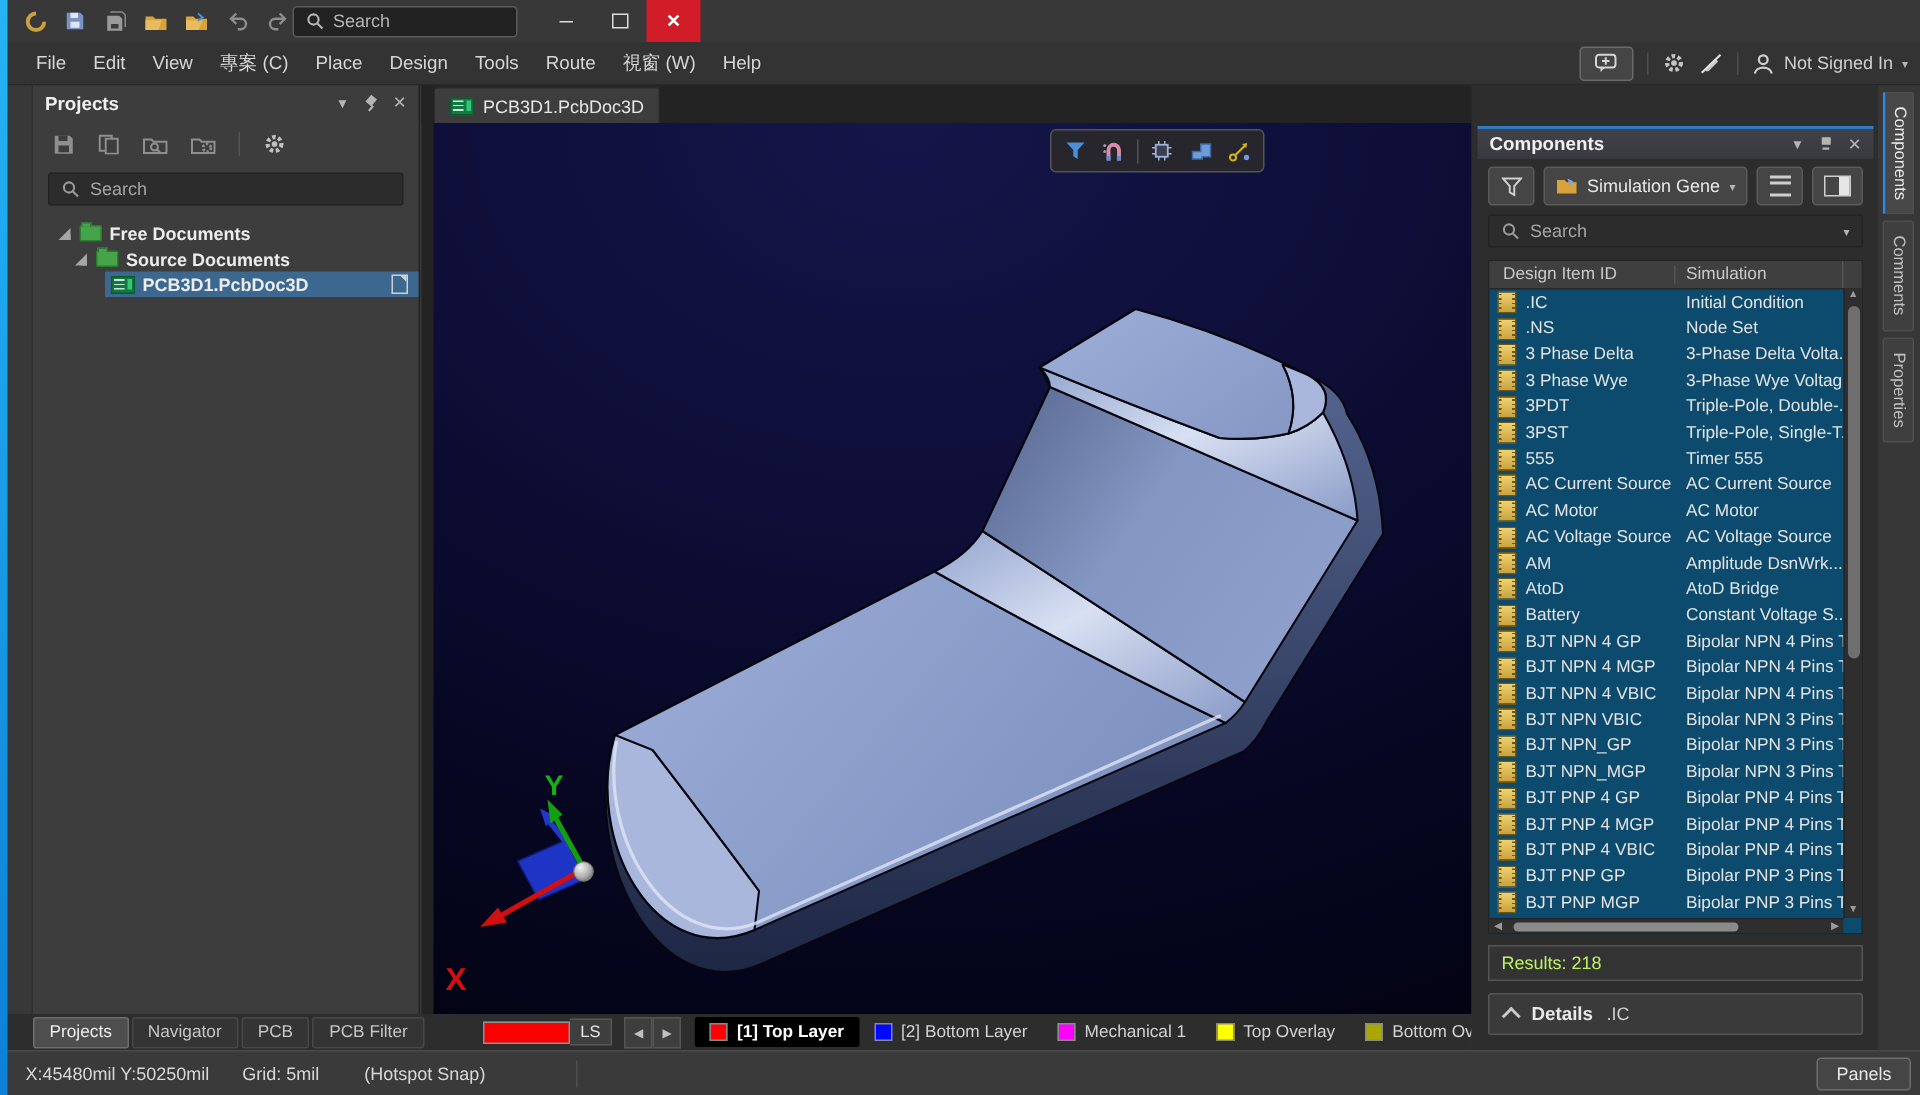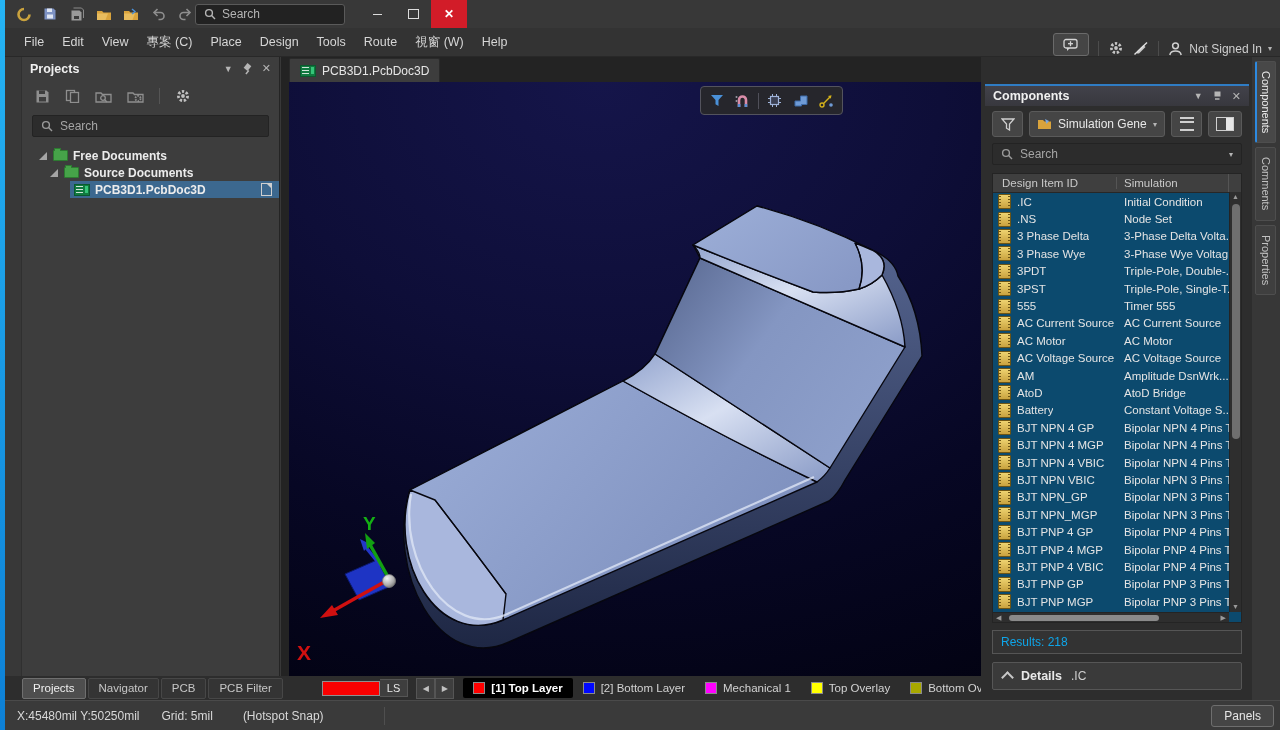--- a/index.html
+++ b/index.html
@@ -24,7 +24,7 @@
   
   #menubar{position:absolute;left:5px;top:28px;width:1275px;height:29px;background:#333;border-bottom:1px solid #282828;box-sizing:border-box;display:flex;align-items:center;padding-left:10px;}
   .menu-item{padding:0 9px;height:100%;display:flex;align-items:center;color:#d6d6d6;font-size:12.5px;cursor:default;}
-  #menubar-right{position:absolute;right:8px;top:0;height:100%;display:flex;align-items:flex-end;gap:9px;}
+  #menubar-right{position:absolute;right:8px;top:0;height:100%;display:flex;align-items:center;gap:9px;}
   .mb-sep{width:1px;height:15px;background:#4c4c4c;}
   #comment-btn{width:34px;height:21px;border:1px solid #6a6a6a;border-radius:3px;background:#454545;display:flex;align-items:center;justify-content:center;}
   #signin{display:flex;align-items:center;gap:6px;color:#cfcfcf;font-size:12px;}

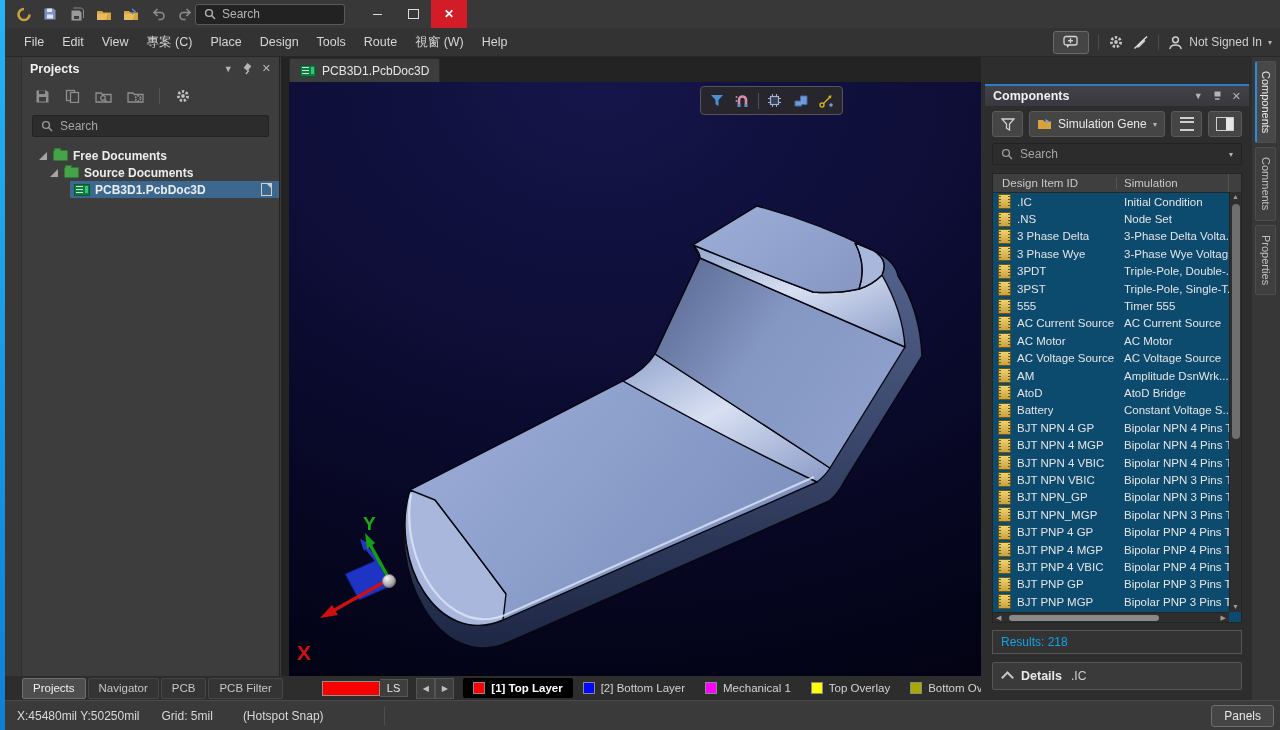--- a/index.html
+++ b/index.html
@@ -104,7 +104,7 @@
   #h-thumb{position:absolute;left:16px;top:2px;width:150px;height:6px;border-radius:3px;background:#8a8a8a;}
   .sb-arrow{font-size:7px;color:#9a9a9a;line-height:10px;}
   #h-scroll .sb-arrow{position:absolute;top:0;}
-  #cp-results{height:22px;margin:7px 7px 0;background:#333;border:1px solid #555;display:flex;align-items:center;padding:0 8px;color:#0ea5e9;font-size:12px;flex:none;}
+  #cp-results{height:22px;margin:7px 7px 0;background:#333;border:1px solid #555;display:flex;align-items:center;padding:0 8px;color:#bef264;font-size:12px;flex:none;}
   #cp-details{height:26px;margin:8px 7px 0;background:#3a3a3a;border:1px solid #565656;border-radius:2px;display:flex;align-items:center;gap:9px;padding:0 10px;flex:none;}
   .chev-up{width:7px;height:7px;border-left:2px solid #c8c8c8;border-top:2px solid #c8c8c8;transform:rotate(45deg);margin-top:3px;flex:none;}
   #details-label{font-weight:700;color:#e8e8e8;font-size:12.5px;}

